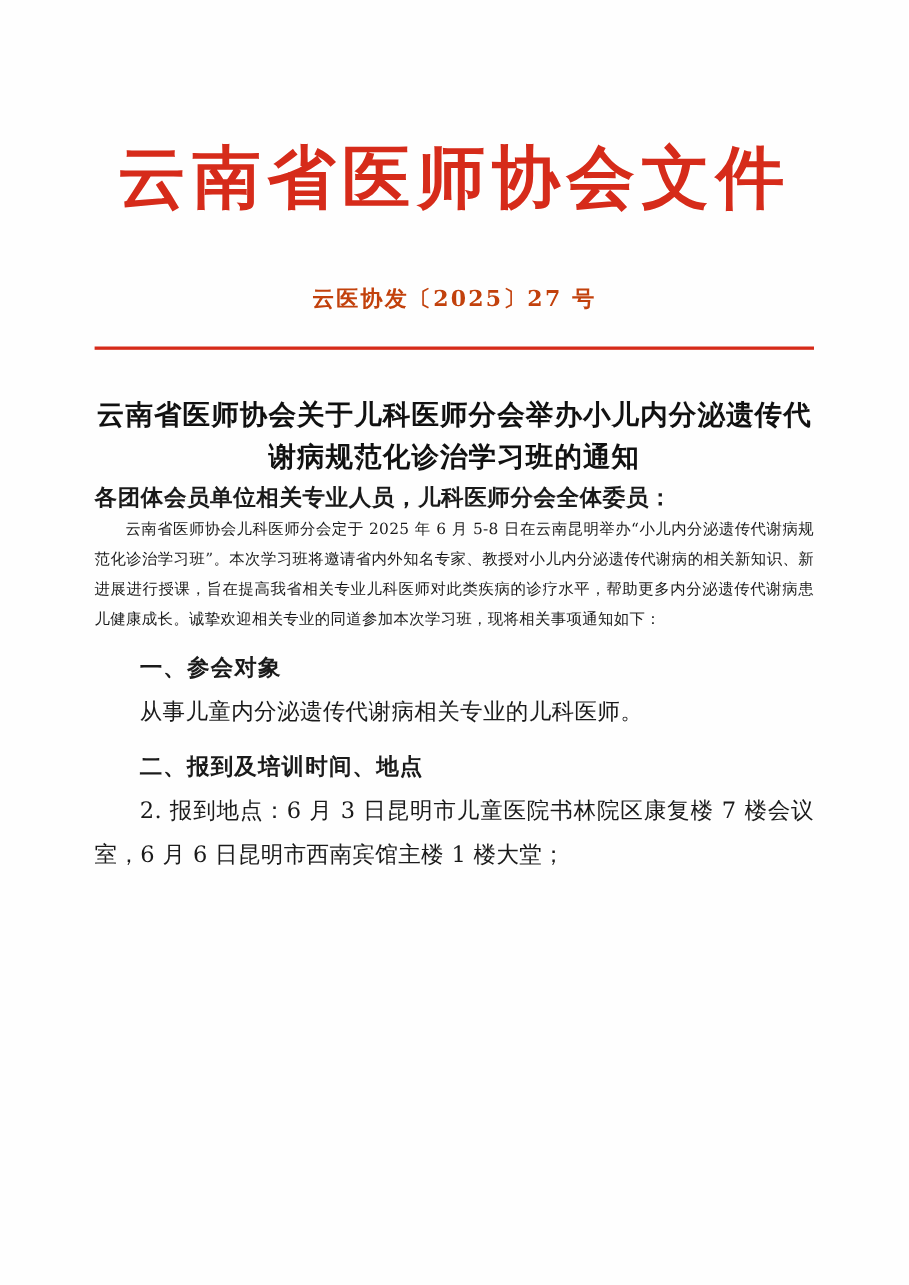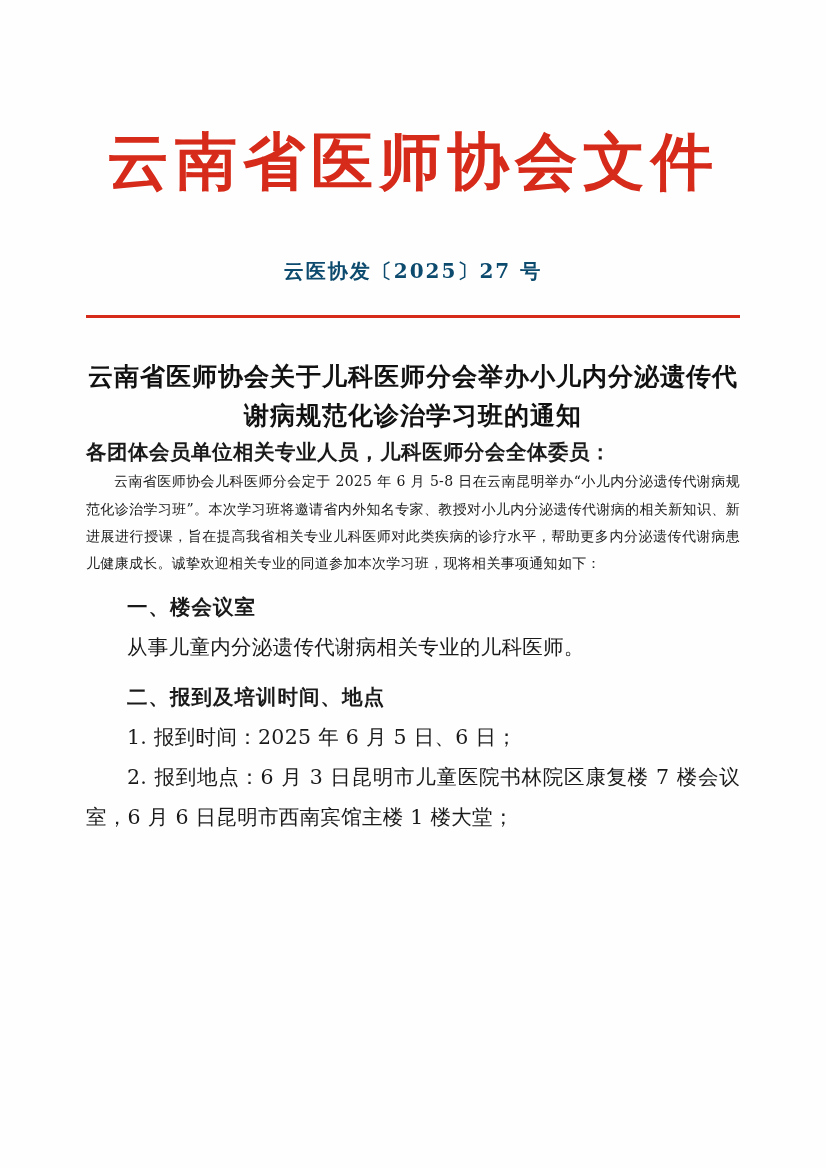--- a/index.html
+++ b/index.html
@@ -45,7 +45,7 @@
     font-size: 20px;
     font-weight: 700;
     letter-spacing: 2px;
-    color: #0c4a6e;
+    color: #c2410c;
   }
 
   .red-rule {

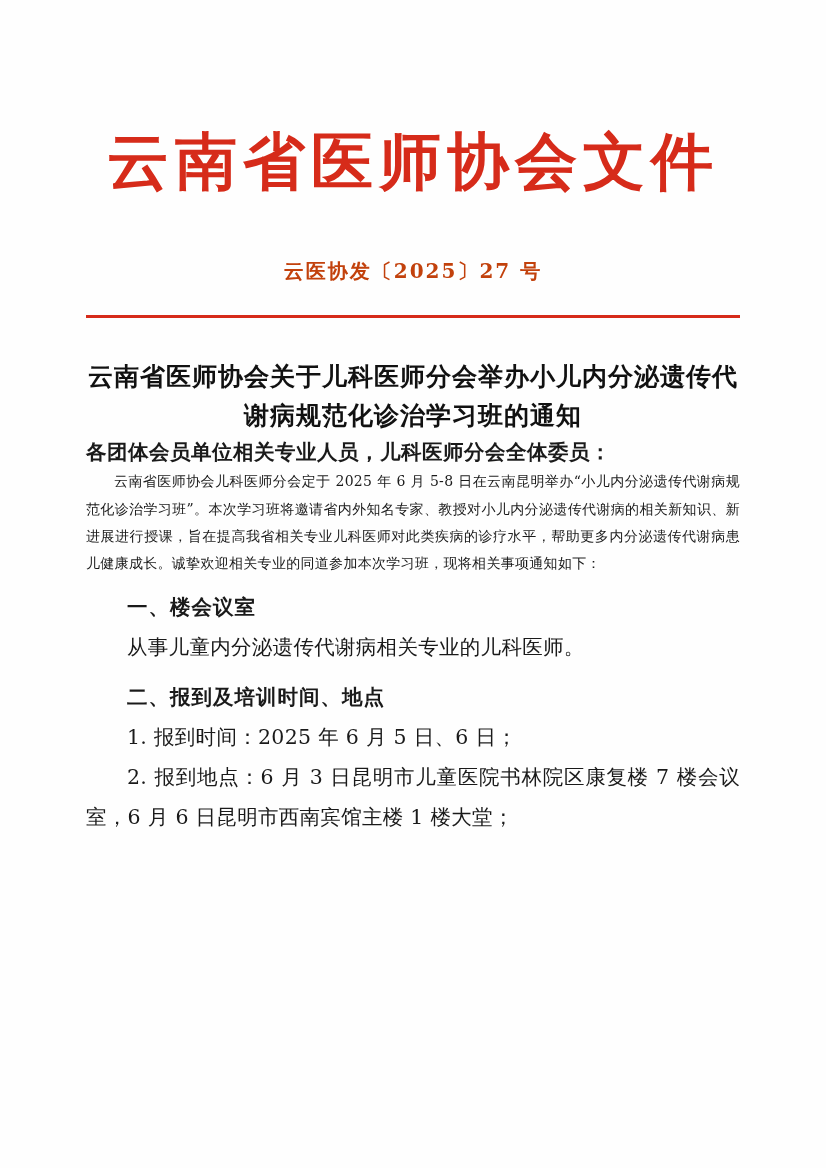--- a/index.html
+++ b/index.html
@@ -121,7 +121,7 @@
 
   <div class="para">云南省医师协会儿科医师分会定于 2025 年 6 月 5-8 日在云南昆明举办“小儿内分泌遗传代谢病规范化诊治学习班”。本次学习班将邀请省内外知名专家、教授对小儿内分泌遗传代谢病的相关新知识、新进展进行授课，旨在提高我省相关专业儿科医师对此类疾病的诊疗水平，帮助更多内分泌遗传代谢病患儿健康成长。诚挚欢迎相关专业的同道参加本次学习班，现将相关事项通知如下：</div>
 
-  <div class="section-head">一、楼会议室</div>
+  <div class="section-head">一、参会对象</div>
 
   <div class="sub-line">从事儿童内分泌遗传代谢病相关专业的儿科医师。</div>
 

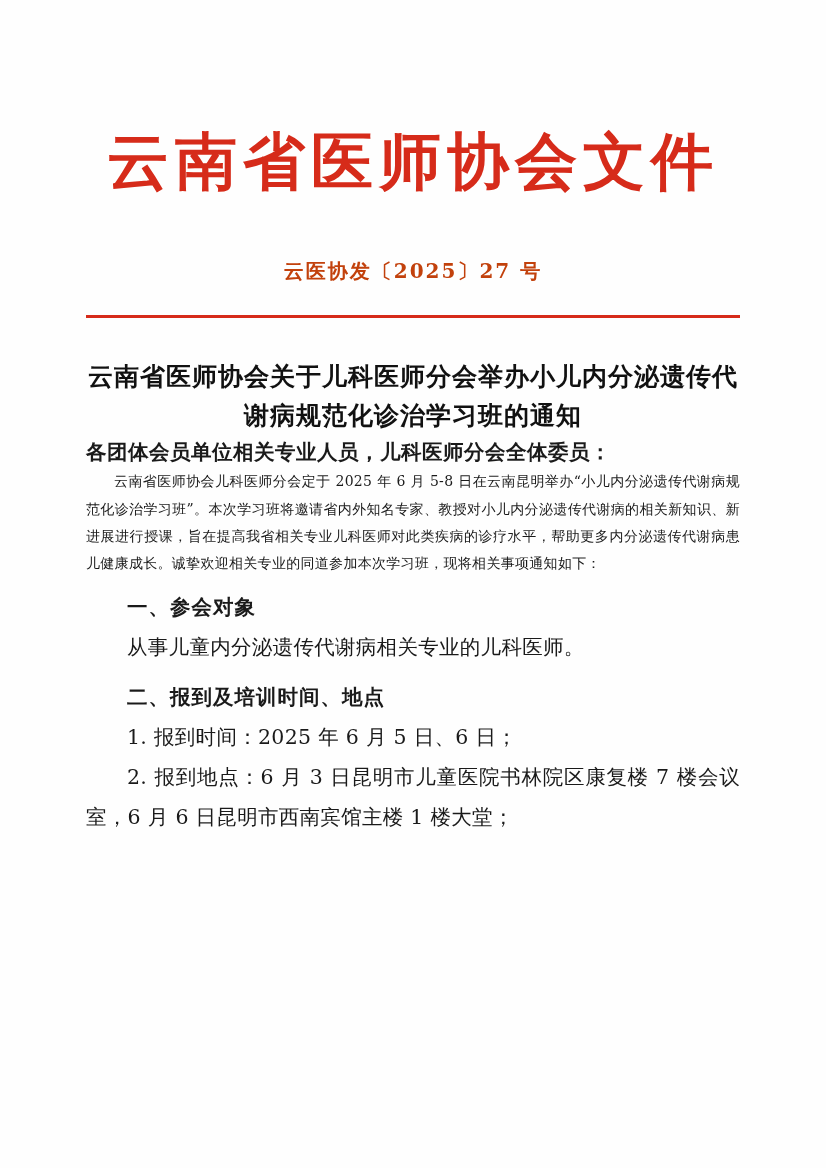--- a/index.html
+++ b/index.html
@@ -127,7 +127,6 @@
 
   <div class="section-head">二、报到及培训时间、地点</div>
 
-  <div class="sub-line">1. 报到时间：2025 年 6 月 5 日、6 日；</div>
 
   <div class="sub-line">2. 报到地点：6 月 3 日昆明市儿童医院书林院区康复楼 7 楼会议室，6 月 6 日昆明市西南宾馆主楼 1 楼大堂；</div>
 

